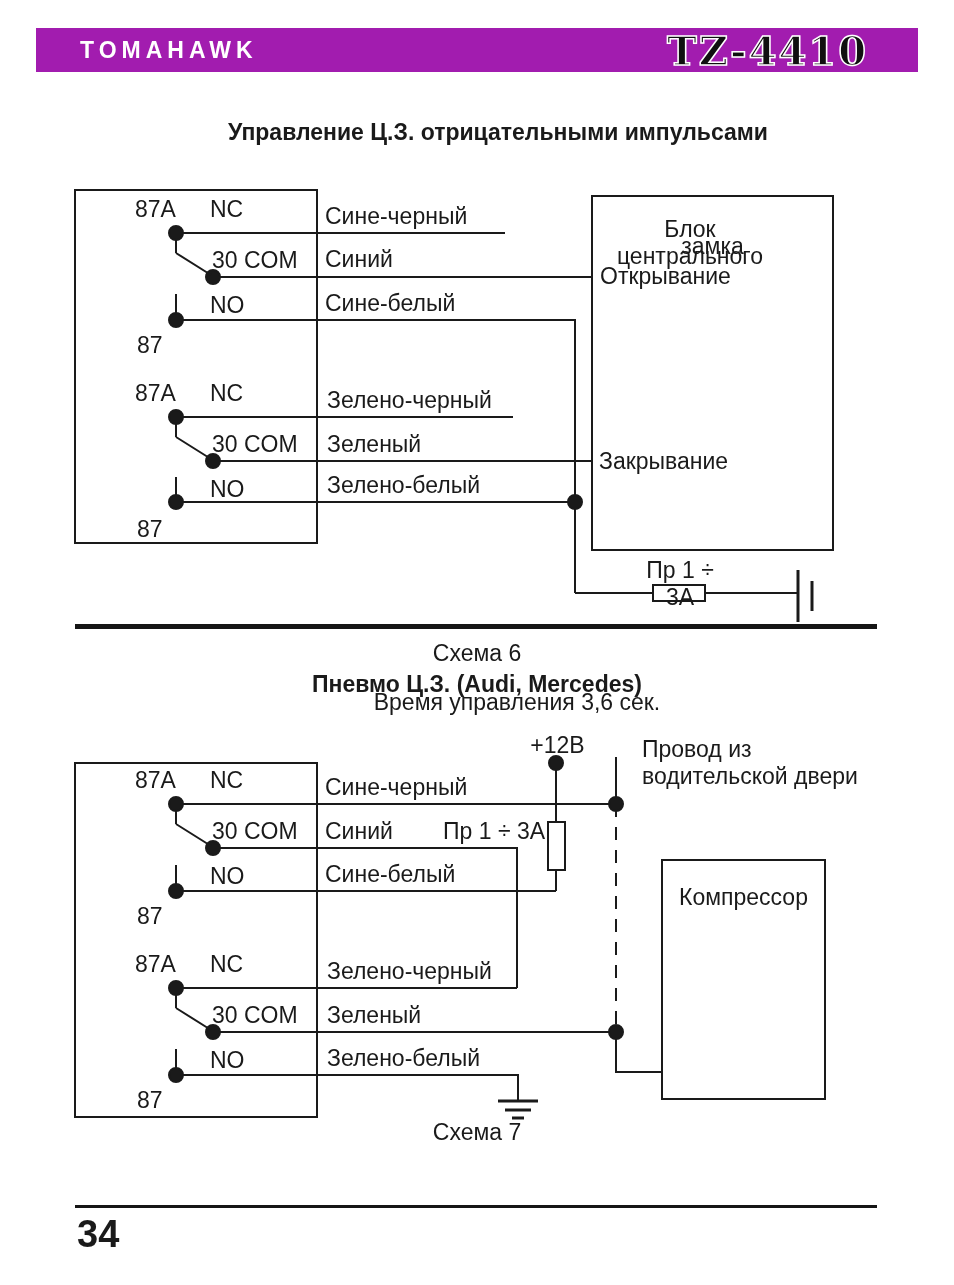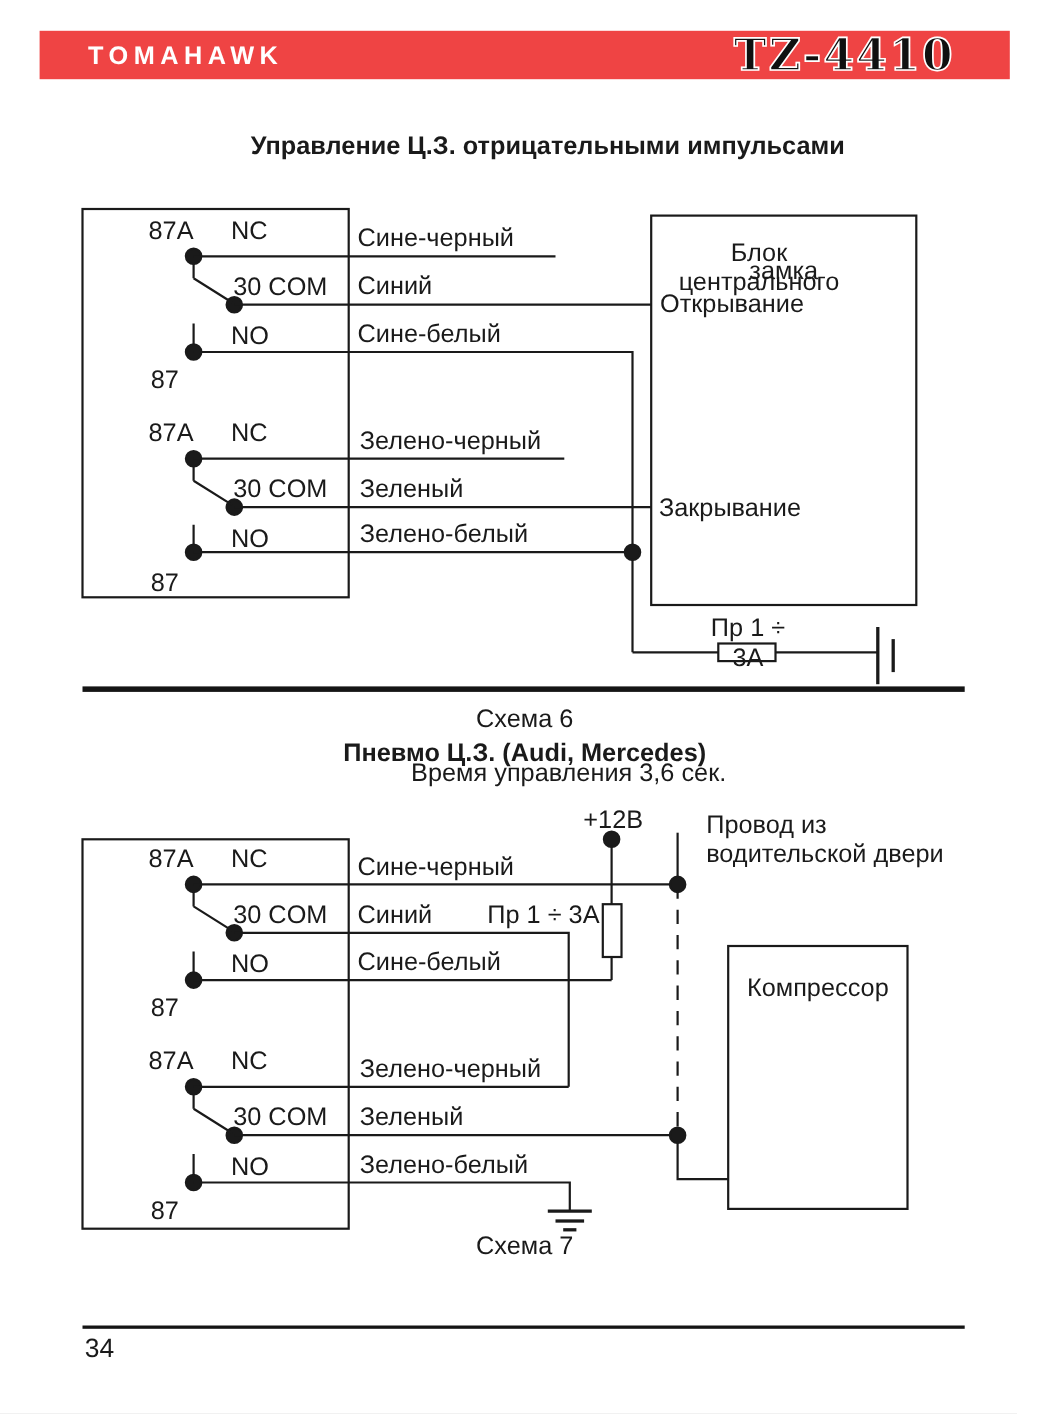--- a/index.html
+++ b/index.html
@@ -8,7 +8,7 @@
   .lbl{position:absolute;font-size:23px;line-height:1.08;white-space:nowrap;color:#1a1a1a;}
   .ctr{left:0;width:954px;text-align:center;}
   .bold{font-weight:bold;}
-  .headerbar{position:absolute;left:36px;top:28px;width:882px;height:44px;background:#ef4444;}
+  .headerbar{position:absolute;left:36px;top:28px;width:882px;height:44px;background:#a21caf;}
   .brand{position:absolute;left:44px;top:9px;font-size:23px;font-weight:bold;letter-spacing:5px;color:#ffffff;}
   .model{position:absolute;right:50px;top:-1px;font-family:"DejaVu Serif",serif;font-size:40px;
          font-weight:bold;letter-spacing:2px;color:#101010;-webkit-text-stroke:1.5px #ffffff;

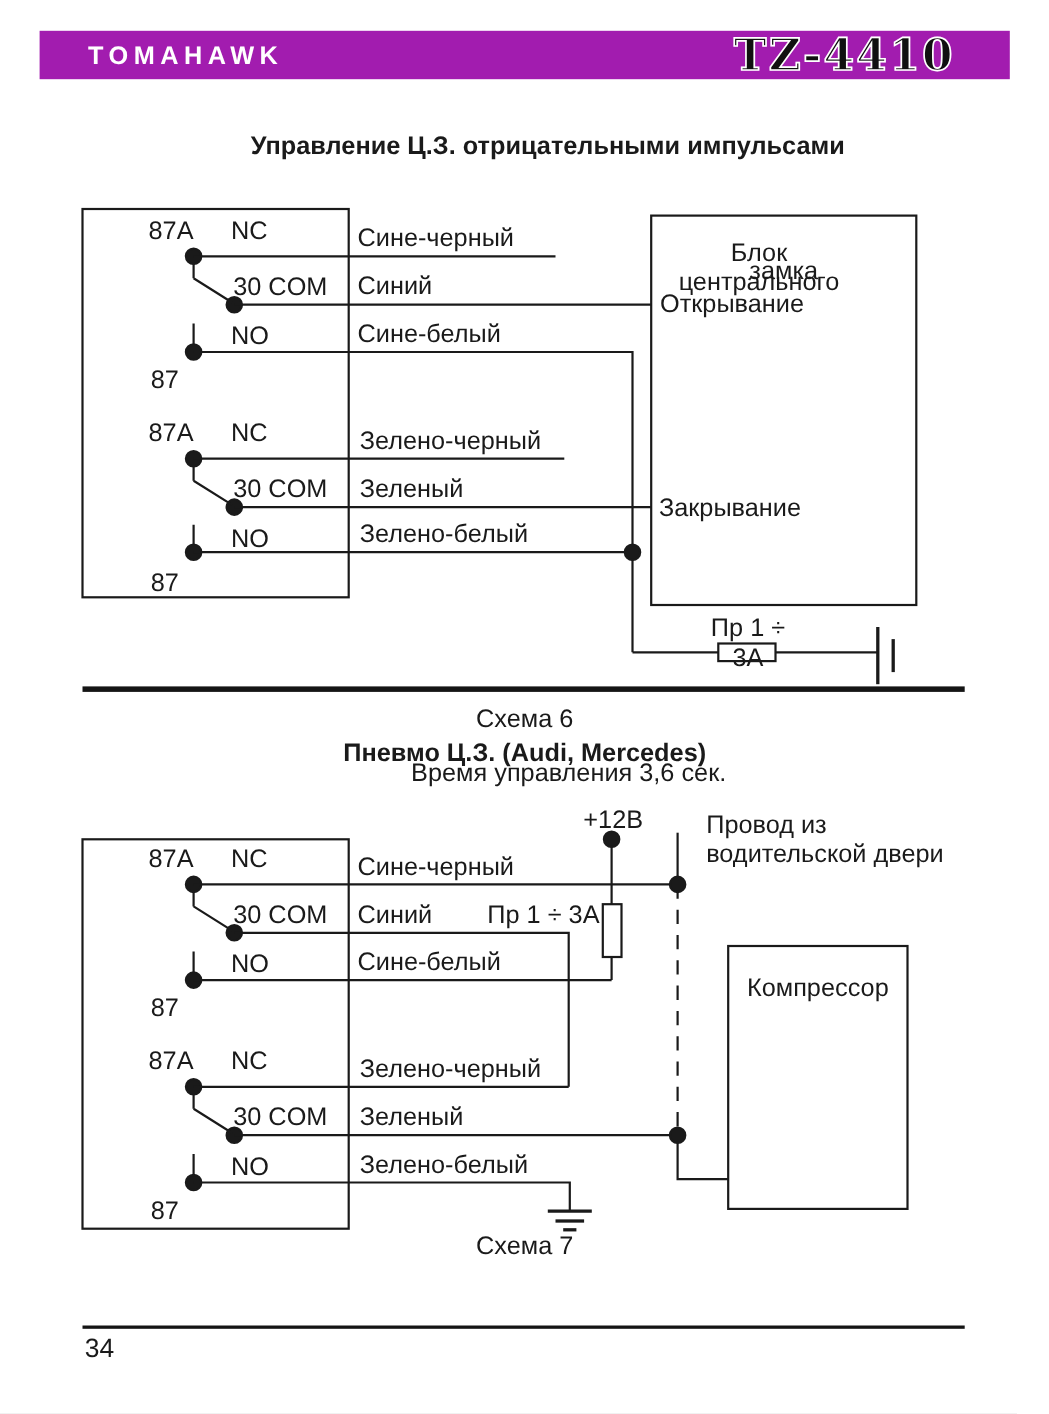--- a/index.html
+++ b/index.html
@@ -15,7 +15,7 @@
          text-shadow:0 0 1px #ffffff;}
   .rule-thick{position:absolute;left:75px;width:802px;height:5px;background:#151515;}
   .rule-thin{position:absolute;left:75px;width:802px;height:3px;background:#151515;}
-  .pagenum{position:absolute;left:77px;top:1213px;font-size:24px;font-weight:normal;}
+  .pagenum{position:absolute;left:77px;top:1213px;font-size:38px;font-weight:bold;}
   svg.wires{position:absolute;left:0;top:0;}
   .boxlabel{position:absolute;text-align:center;font-size:23px;}
 </style>

